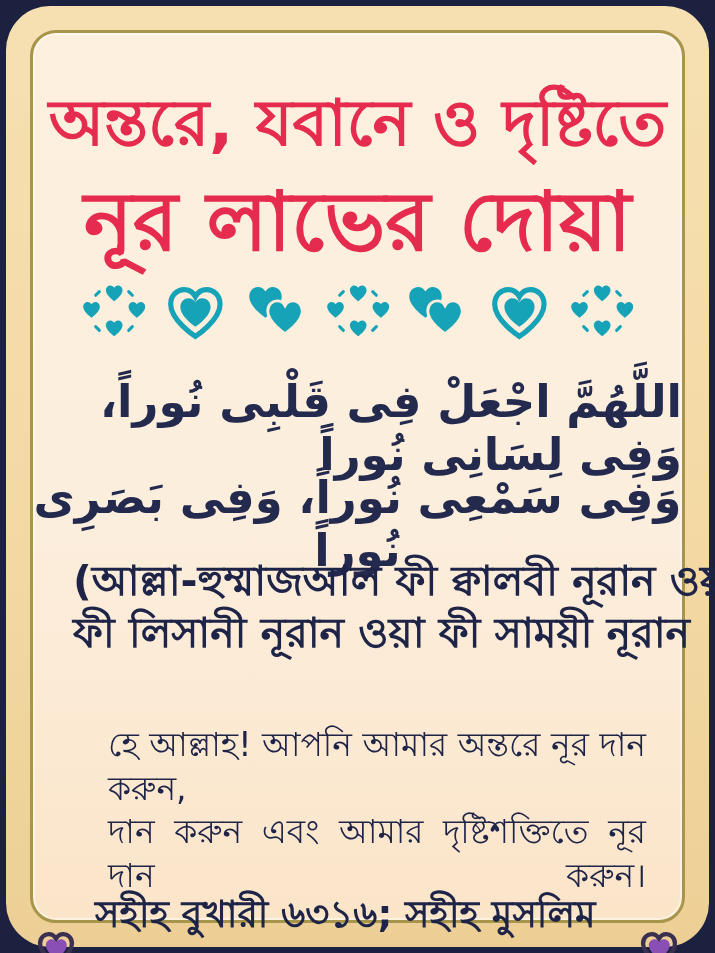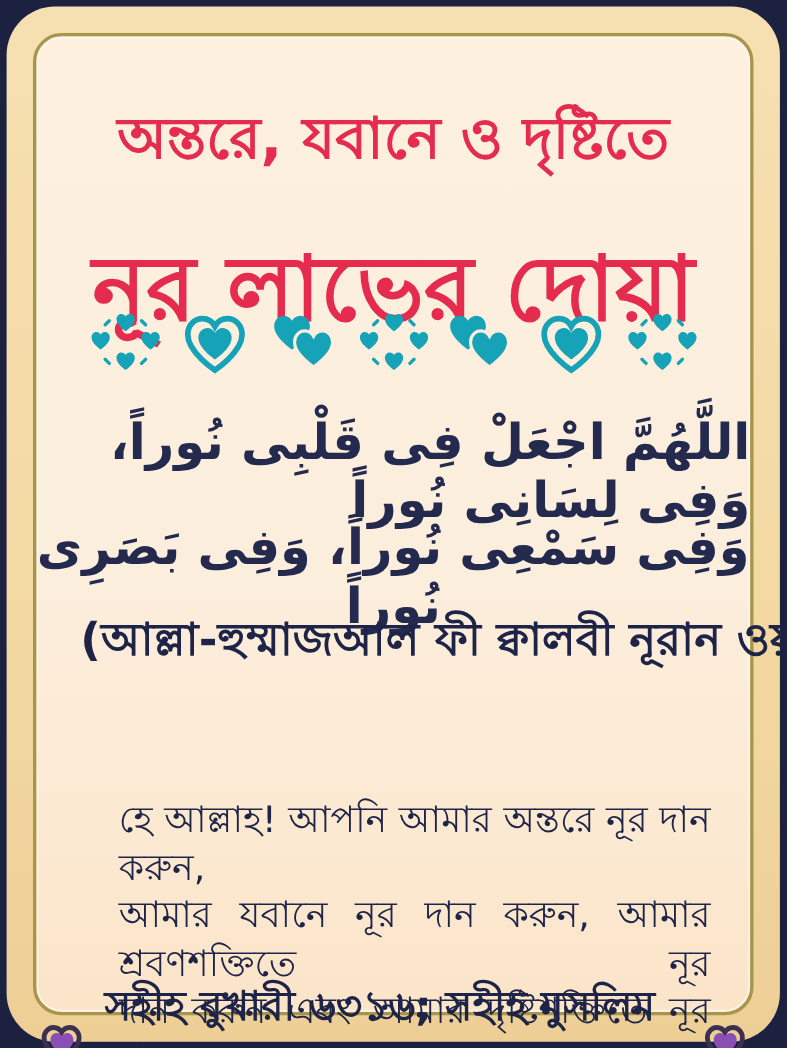--- a/index.html
+++ b/index.html
@@ -42,7 +42,7 @@
     color:var(--title-color);font-weight:bold;line-height:1;
     letter-spacing:0;
   }
-  .title-1{top:68px;font-size:52px;}
+  .title-1{top:58px;font-size:64px;}
   .title-2{top:148px;font-size:82px;margin-top:42px;}
 
   .hearts-row{

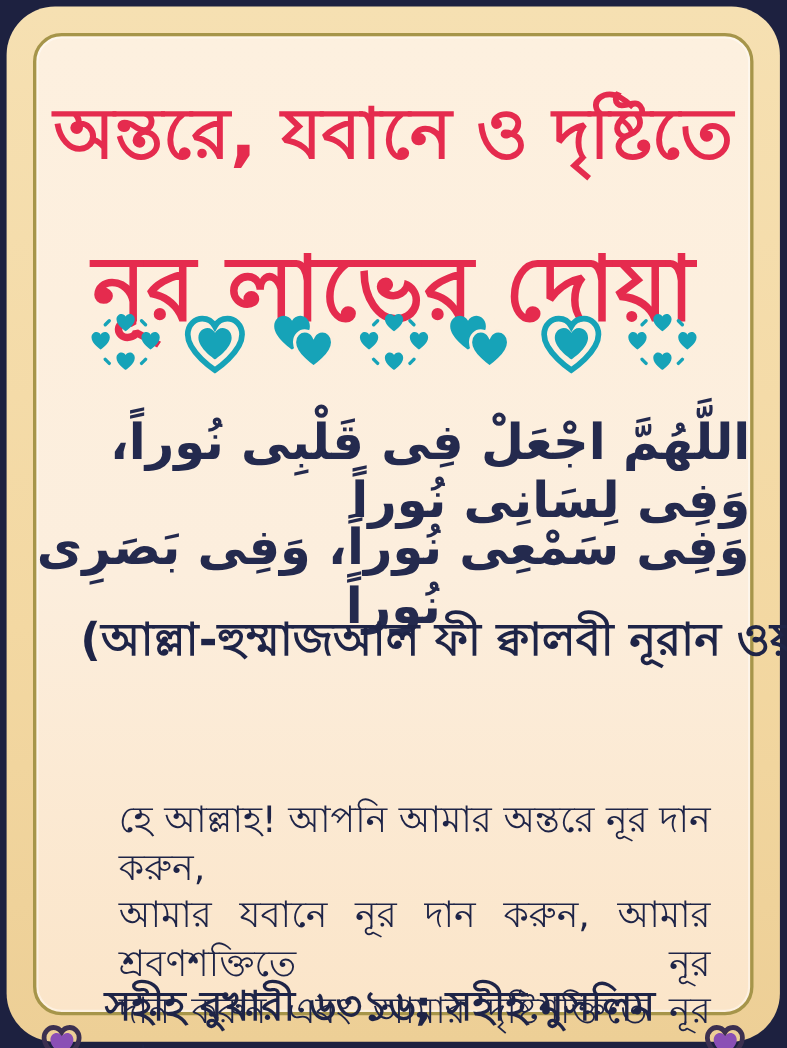--- a/index.html
+++ b/index.html
@@ -43,7 +43,7 @@
     letter-spacing:0;
   }
   .title-1{top:58px;font-size:64px;}
-  .title-2{top:148px;font-size:82px;margin-top:42px;}
+  .title-2{top:148px;font-size:82px;}
 
   .hearts-row{
     position:absolute;top:248px;left:0;right:0;

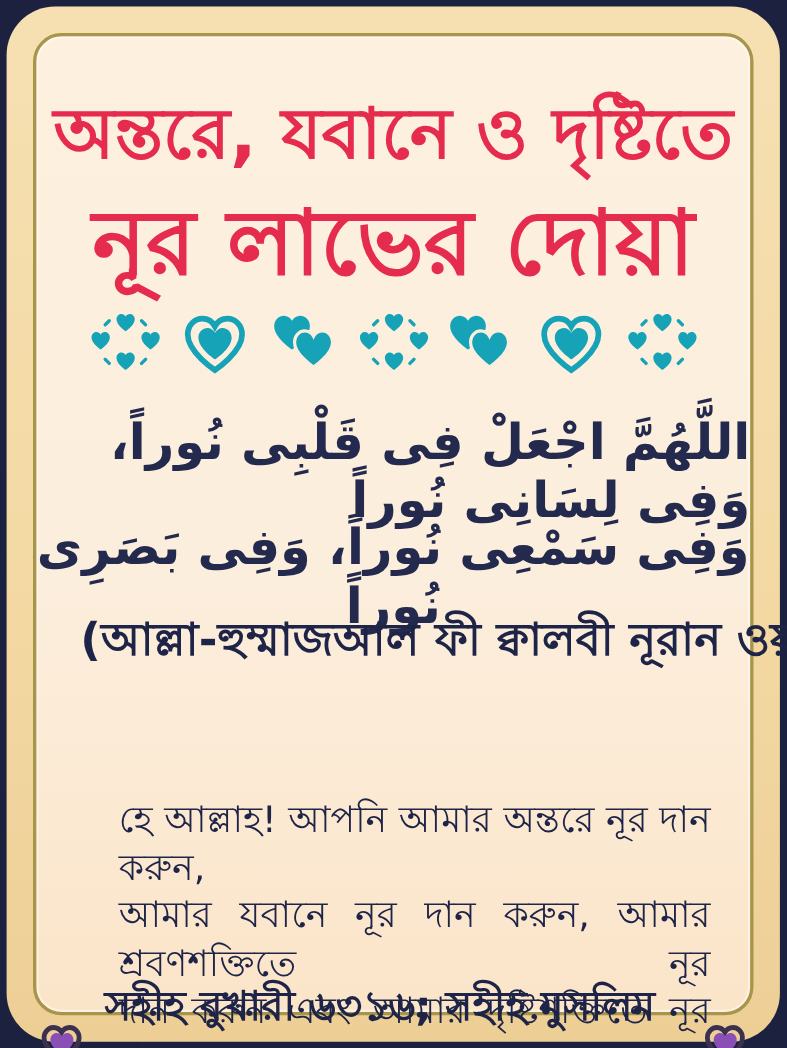--- a/index.html
+++ b/index.html
@@ -162,6 +162,7 @@
 
         <div class="translit">
           <div class="t-line">(আল্লা-হুম্মাজআল ফী ক্বালবী নূরান ওয়া</div>
+          <div class="t-line">ফী লিসানী নূরান ওয়া ফী সাময়ী নূরান</div>
         </div>
 
         <div class="translation">

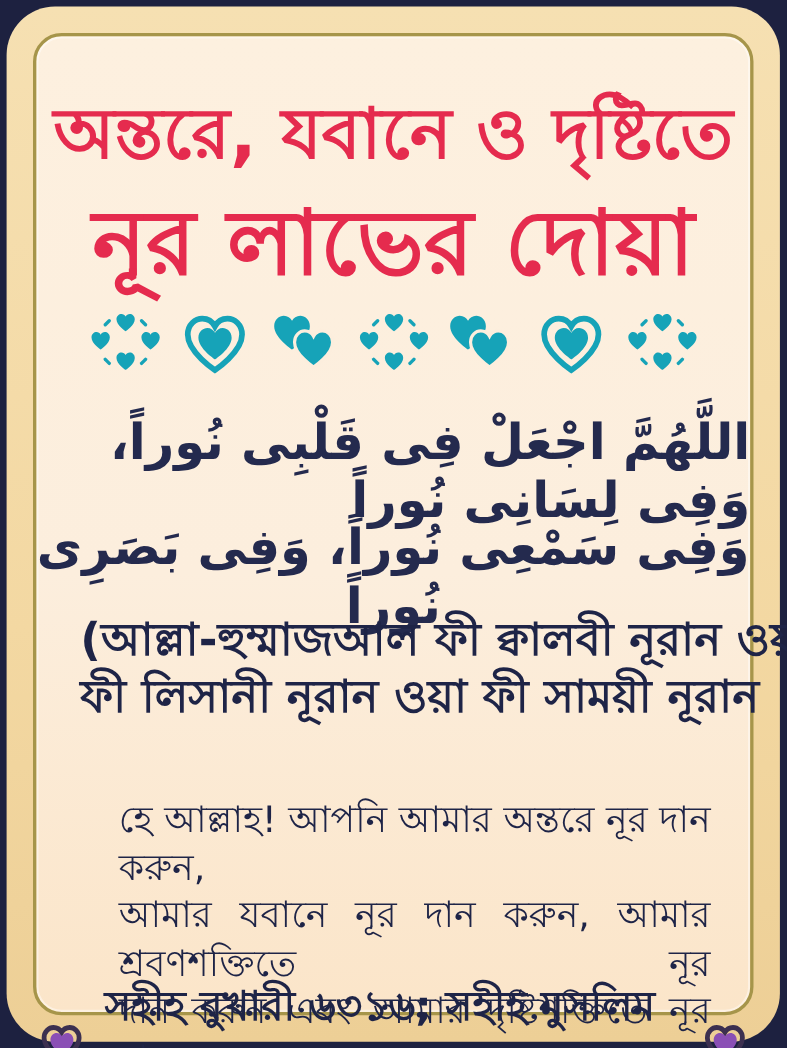--- a/index.html
+++ b/index.html
@@ -167,7 +167,6 @@
 
         <div class="translation">
           <div class="tr-line">হে আল্লাহ! আপনি আমার অন্তরে নূর দান করুন,</div>
-          <div class="tr-line">আমার যবানে নূর দান করুন, আমার শ্রবণশক্তিতে নূর</div>
           <div class="tr-line">দান করুন এবং আমার দৃষ্টিশক্তিতে নূর দান করুন।</div>
         </div>
 

